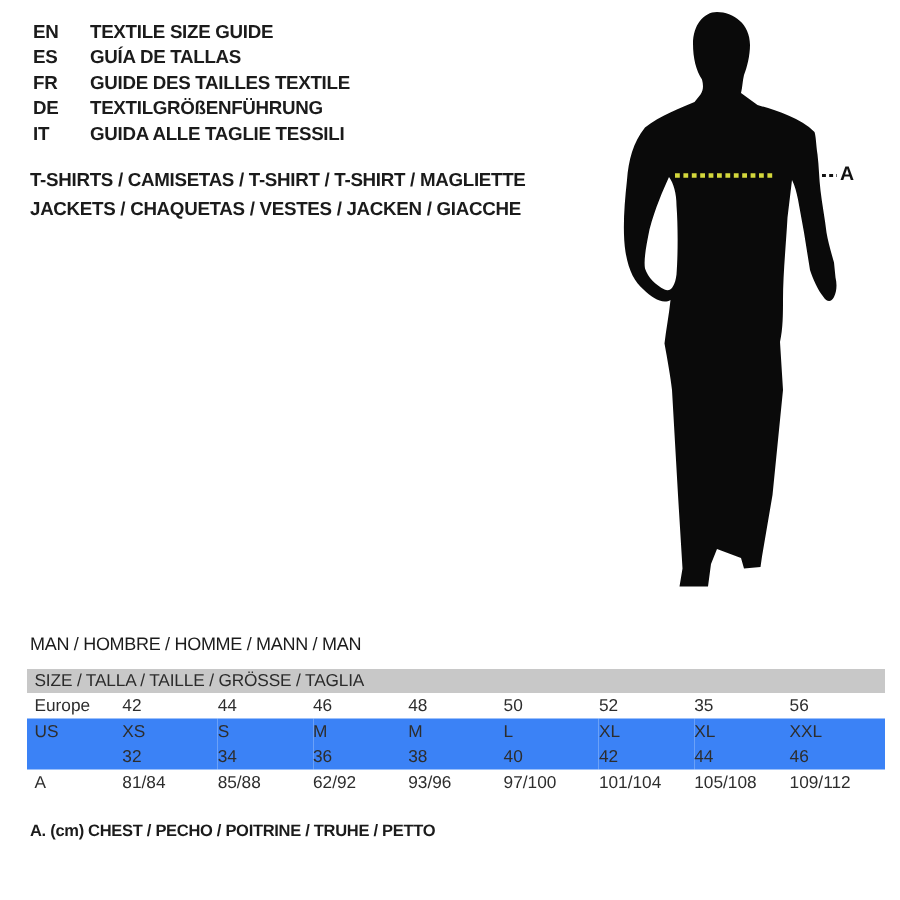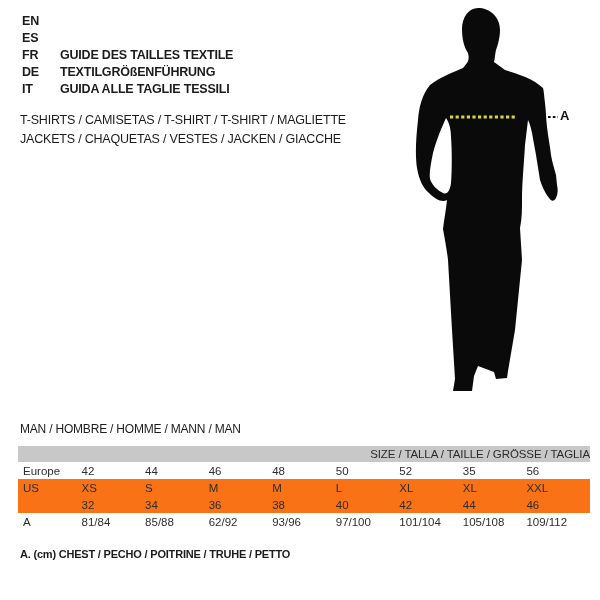--- a/index.html
+++ b/index.html
@@ -43,6 +43,7 @@
 <div class="abs lang-list">
   <div class="lang-row">
     <span class="lang-code">EN</span>
+    <span class="lang-label">TEXTILE SIZE GUIDE</span>
   </div>
   <div class="lang-row">
     <span class="lang-code">ES</span>

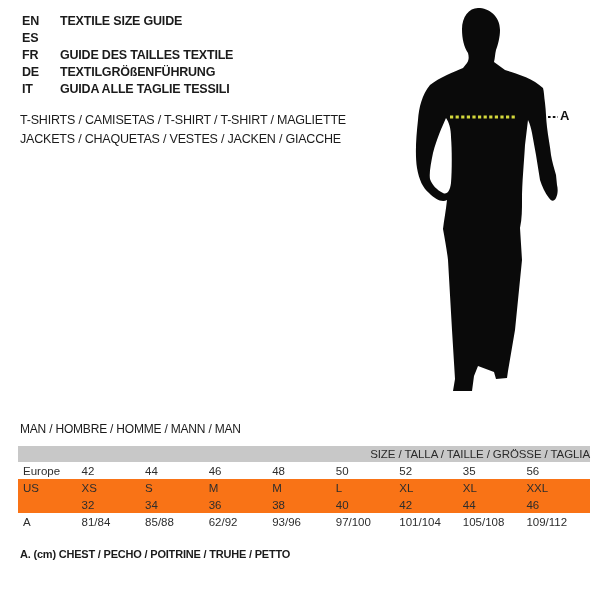--- a/index.html
+++ b/index.html
@@ -47,6 +47,7 @@
   </div>
   <div class="lang-row">
     <span class="lang-code">ES</span>
+    <span class="lang-label">GUÍA DE TALLAS</span>
   </div>
   <div class="lang-row">
     <span class="lang-code">FR</span>

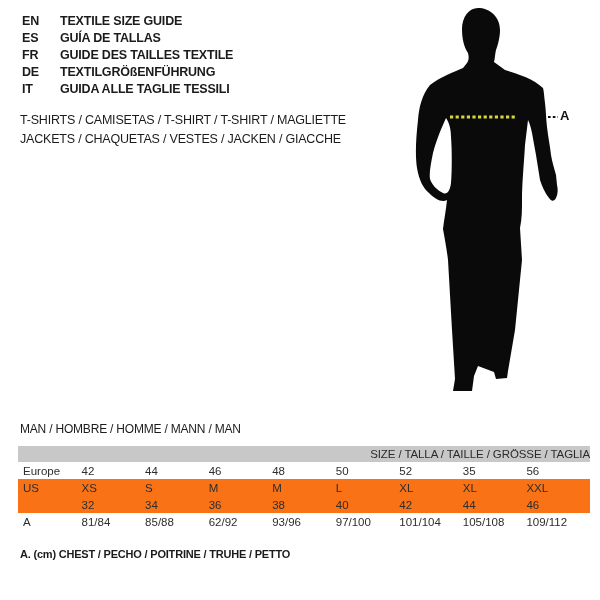--- a/index.html
+++ b/index.html
@@ -19,7 +19,7 @@
   .lang-label{white-space:nowrap;}
 
   
-  .categories{left:20px;top:111px;font-size:12.5px;font-weight:normal;line-height:18.5px;letter-spacing:-0.2px;white-space:nowrap;}
+  .categories{left:20px;top:111px;font-size:12.5px;font-weight:bold;line-height:18.5px;letter-spacing:-0.2px;white-space:nowrap;}
 
   
   .figure{left:412px;top:5px;width:160px;height:392px;}

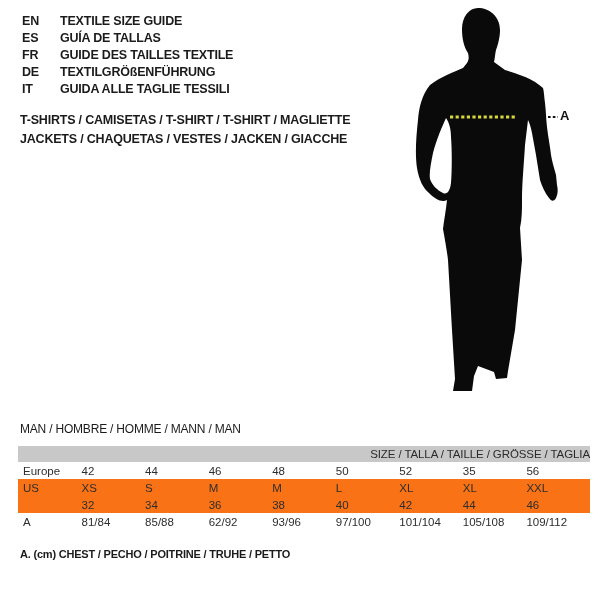--- a/index.html
+++ b/index.html
@@ -31,7 +31,7 @@
   
   .size-table{left:18px;top:446px;width:572px;border-collapse:collapse;table-layout:fixed;font-size:11.5px;color:#2d2d2d;}
   .size-table th,.size-table td{padding:0;font-weight:normal;height:17px;vertical-align:middle;}
-  .size-table thead th{background:#c8c8c8;text-align:right;padding-left:5px;height:16px;color:#2b2b2b;letter-spacing:-0.1px;white-space:nowrap;}
+  .size-table thead th{background:#c8c8c8;text-align:left;padding-left:5px;height:16px;color:#2b2b2b;letter-spacing:-0.1px;white-space:nowrap;}
   .size-table td{text-align:left;}
   .size-table td.lbl{text-align:left;padding-left:5px;width:64px;margin-left:12px;}
   .size-table tr.shade td{background:#f97316;}

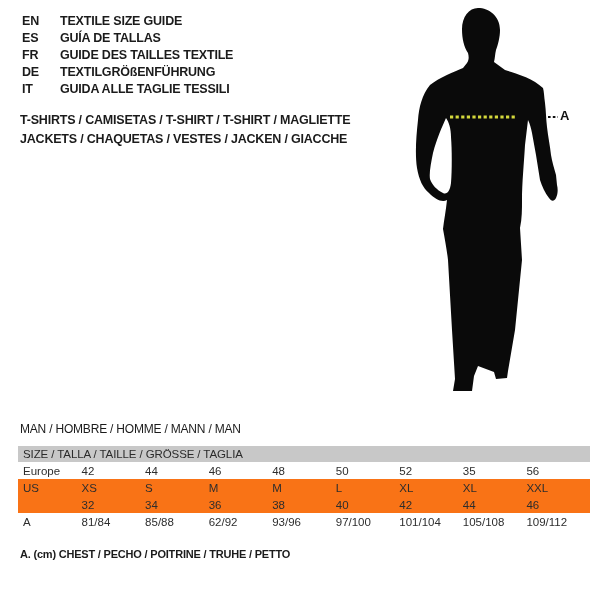--- a/index.html
+++ b/index.html
@@ -34,7 +34,7 @@
   .size-table thead th{background:#c8c8c8;text-align:left;padding-left:5px;height:16px;color:#2b2b2b;letter-spacing:-0.1px;white-space:nowrap;}
   .size-table td{text-align:left;}
   .size-table td.lbl{text-align:left;padding-left:5px;width:64px;margin-left:12px;}
-  .size-table tr.shade td{background:#f97316;}
+  .size-table tr.shade td{background:#3b82f6;}
   .footnote{left:20px;top:548px;font-size:11px;font-weight:bold;letter-spacing:-0.2px;white-space:nowrap;}
 </style>
 </head>

